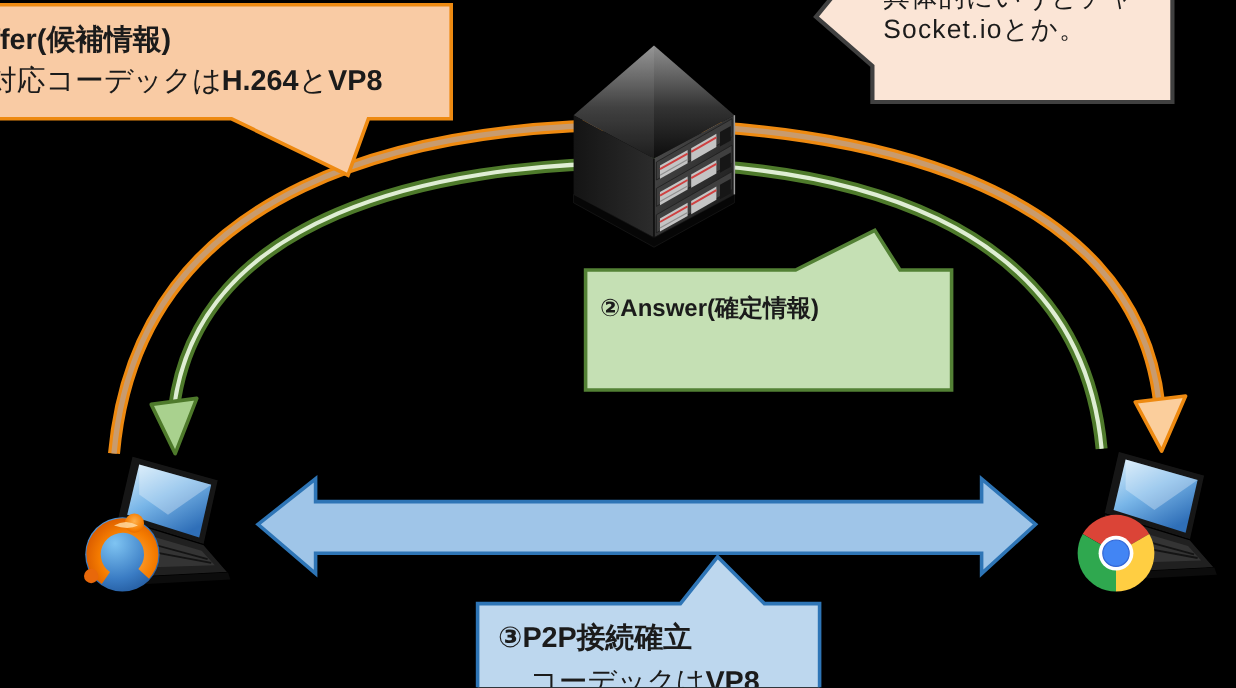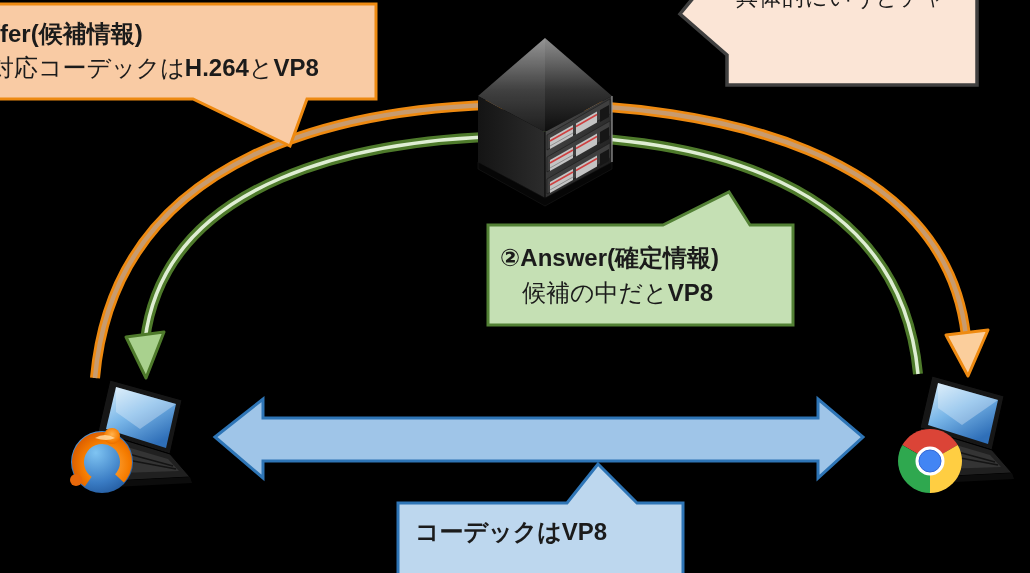--- a/index.html
+++ b/index.html
@@ -161,6 +161,7 @@
     </div>
   <div id="t-note" class="btext">
       <div class="ln"><span>具体的にいうとチャ</span></div>
+      <div class="ln"><span>Socket.ioとか。</span></div>
     </div>
   <div id="t-answer" class="btext">
       <div class="ln"><span class="b">②Answer(確定情報)</span></div>

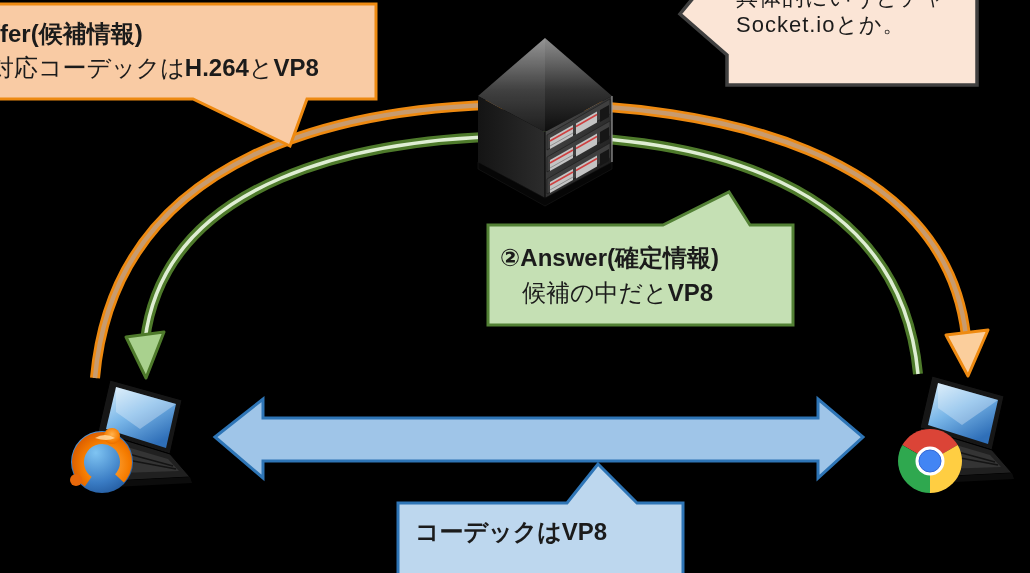--- a/index.html
+++ b/index.html
@@ -13,7 +13,7 @@
   #t-offer .ln:first-child{font-weight:700;}
   #t-offer .ln:nth-child(2){padding-left:37px;}
   #t-note{left:736px;top:-16px;font-size:22px;line-height:27px;letter-spacing:1px;}
-  #t-answer{left:500px;top:240px;font-size:24px;line-height:35px;}
+  #t-answer{left:500px;top:240px;font-size:20px;line-height:35px;}
   #t-answer .ln:first-child{font-weight:700;}
   #t-answer .ln:nth-child(2){padding-left:22px;}
   #t-p2p{left:415px;top:513px;font-size:24px;line-height:37px;}

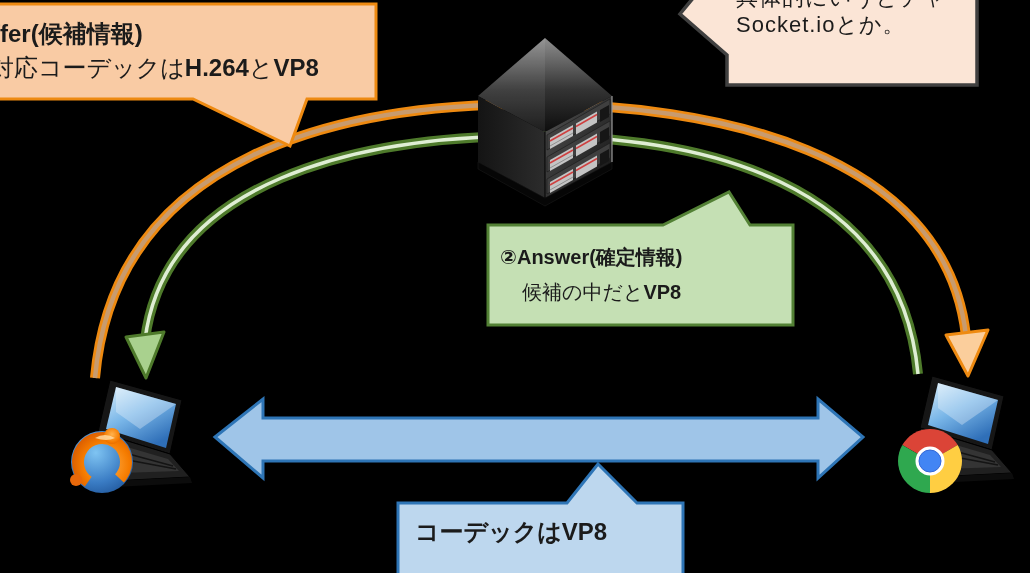--- a/index.html
+++ b/index.html
@@ -165,7 +165,6 @@
     </div>
   <div id="t-answer" class="btext">
       <div class="ln"><span class="b">②Answer(確定情報)</span></div>
-      <div class="ln"><span>候補の中だと</span><span class="b">VP8</span></div>
     </div>
   <div id="t-p2p" class="btext">
       <div class="ln"><span>コーデックは</span><span class="b">VP8</span></div>

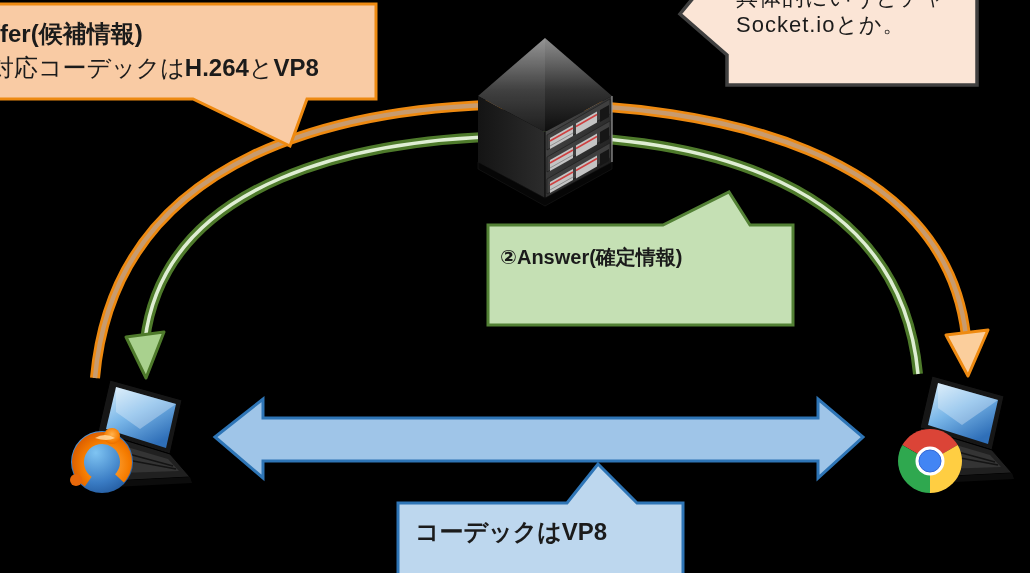--- a/index.html
+++ b/index.html
@@ -167,6 +167,7 @@
       <div class="ln"><span class="b">②Answer(確定情報)</span></div>
     </div>
   <div id="t-p2p" class="btext">
+      <div class="ln"><span class="b">③P2P接続確立</span></div>
       <div class="ln"><span>コーデックは</span><span class="b">VP8</span></div>
     </div>
 </div>

